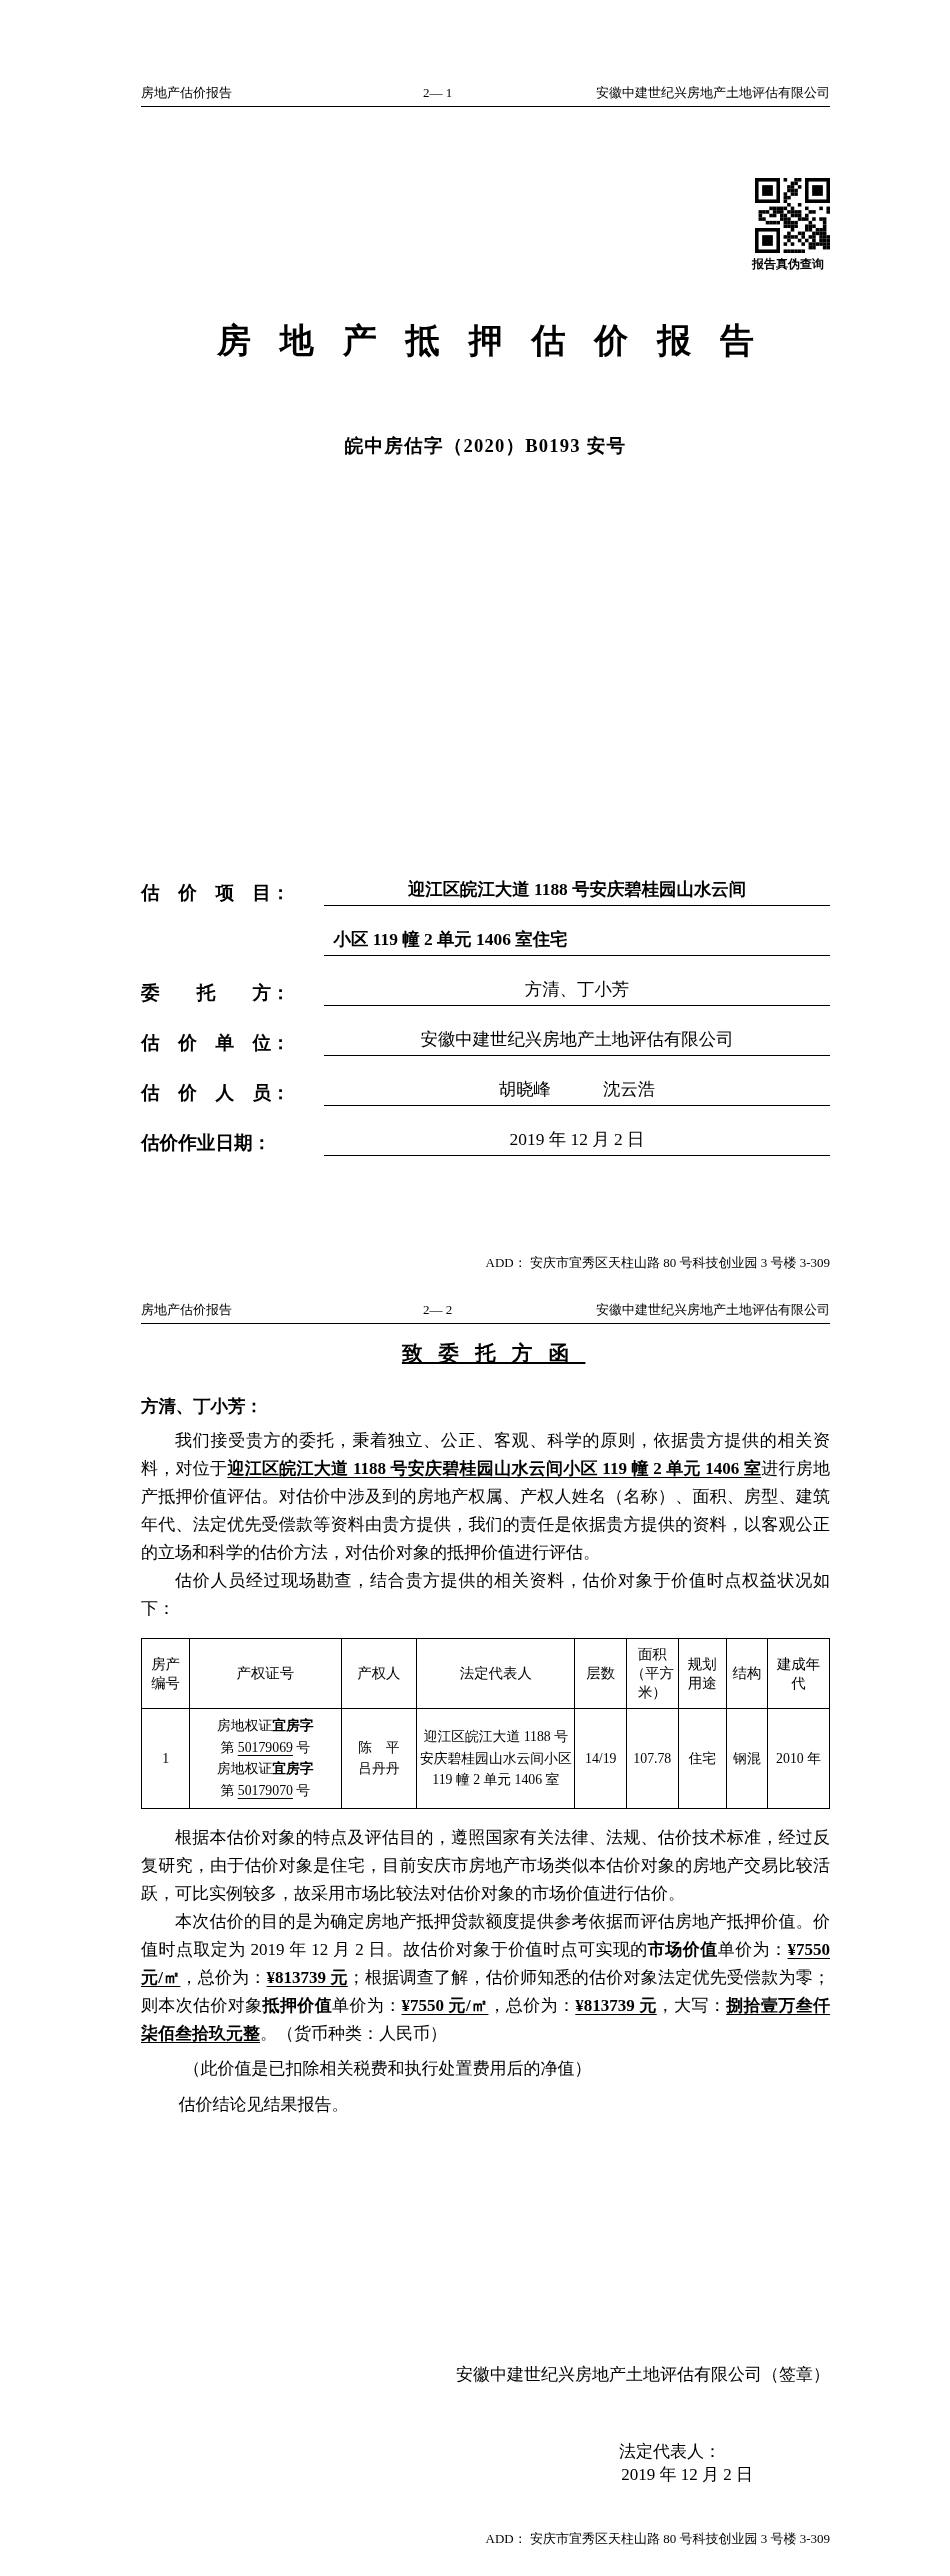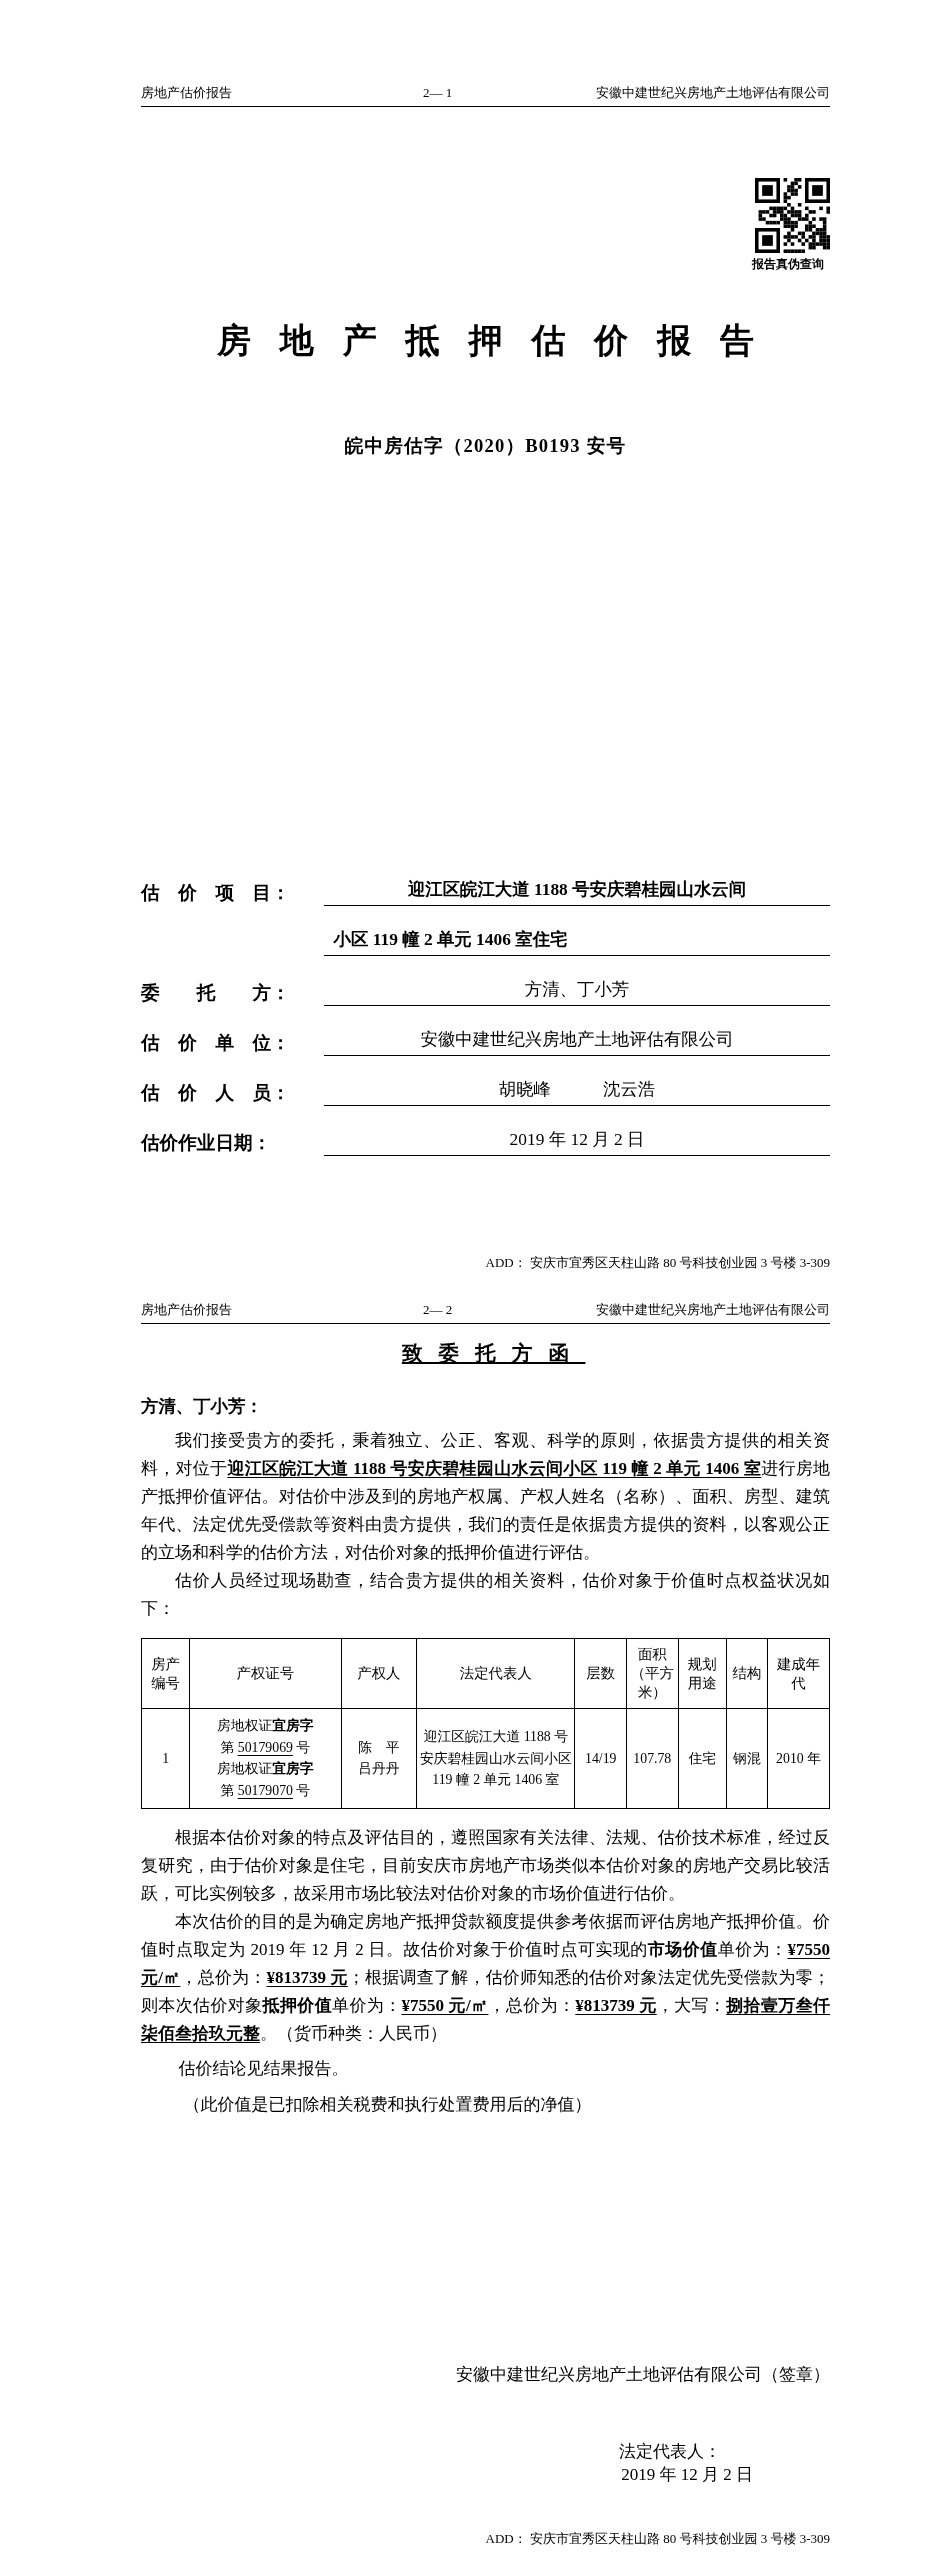--- a/index.html
+++ b/index.html
@@ -361,9 +361,9 @@
 
     <p class="body-p"><span>本次估价的目的是为确定房地产抵押贷款额度提供参考依据而评估房地产抵押价值。价值时点取定为 2019 年 12 月 2 日。故估价对象于价值时点可实现的</span><span class="bold">市场价值</span><span>单价为：</span><span class="bold ul">¥7550 元/㎡</span><span>，总价为：</span><span class="bold ul">¥813739 元</span><span>；根据调查了解，估价师知悉的估价对象法定优先受偿款为零；则本次估价对象</span><span class="bold">抵押价值</span><span>单价为：</span><span class="bold ul">¥7550 元/㎡</span><span>，总价为：</span><span class="bold ul">¥813739 元</span><span>，大写：</span><span class="bold ul">捌拾壹万叁仟柒佰叁拾玖元整</span><span>。（货币种类：人民币）</span></p>
 
+    <p class="body-p note-p mt-sm">（此价值是已扣除相关税费和执行处置费用后的净值）</p>
+
     <p class="body-p concl-p mt-sm">估价结论见结果报告。</p>
-
-    <p class="body-p note-p mt-sm">（此价值是已扣除相关税费和执行处置费用后的净值）</p>
 
     <div class="sig-company">安徽中建世纪兴房地产土地评估有限公司（签章）</div>
     <div class="sig-rep">法定代表人：</div>

